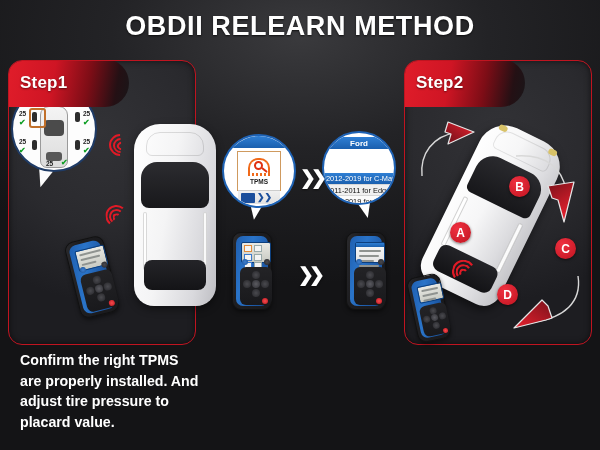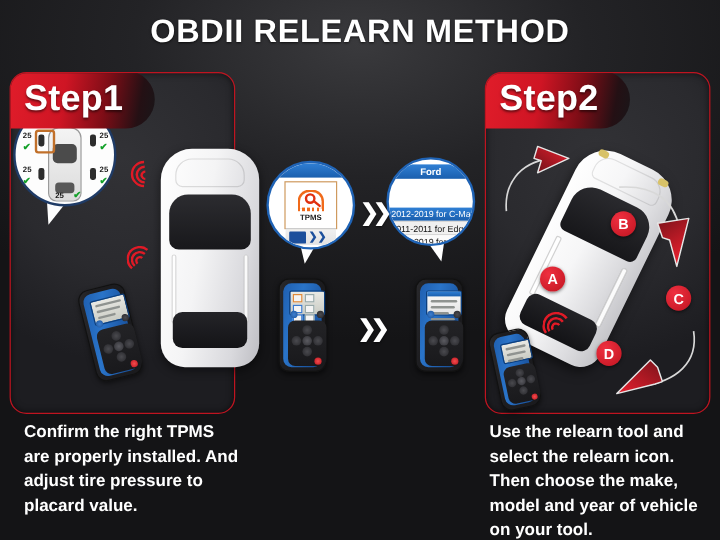--- a/index.html
+++ b/index.html
@@ -57,7 +57,7 @@
     z-index:6;
   }
   .step-banner span {
-    color:#fff; font-size:30px; font-weight:bold;
+    color:#fff; font-size:17px; font-weight:bold;
     text-shadow:0 1px 2px rgba(0,0,0,.5);
     letter-spacing:.2px;
   }

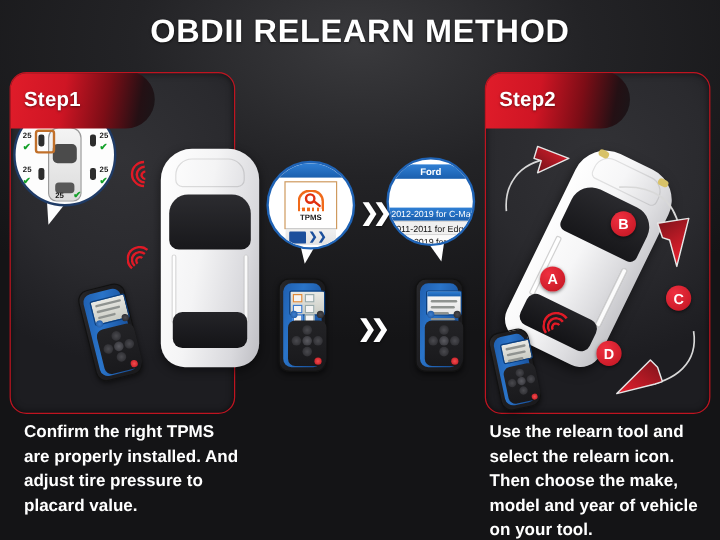--- a/index.html
+++ b/index.html
@@ -562,7 +562,6 @@
 
   <div class="captions">
     <div class="caption c1">Confirm the right TPMS are properly installed. And adjust tire pressure to placard value.</div>
-    <div class="caption c2">Use the relearn tool and select the relearn icon. Then choose the make, model and year of vehicle on your tool.</div>
   </div>
 
 </div>

